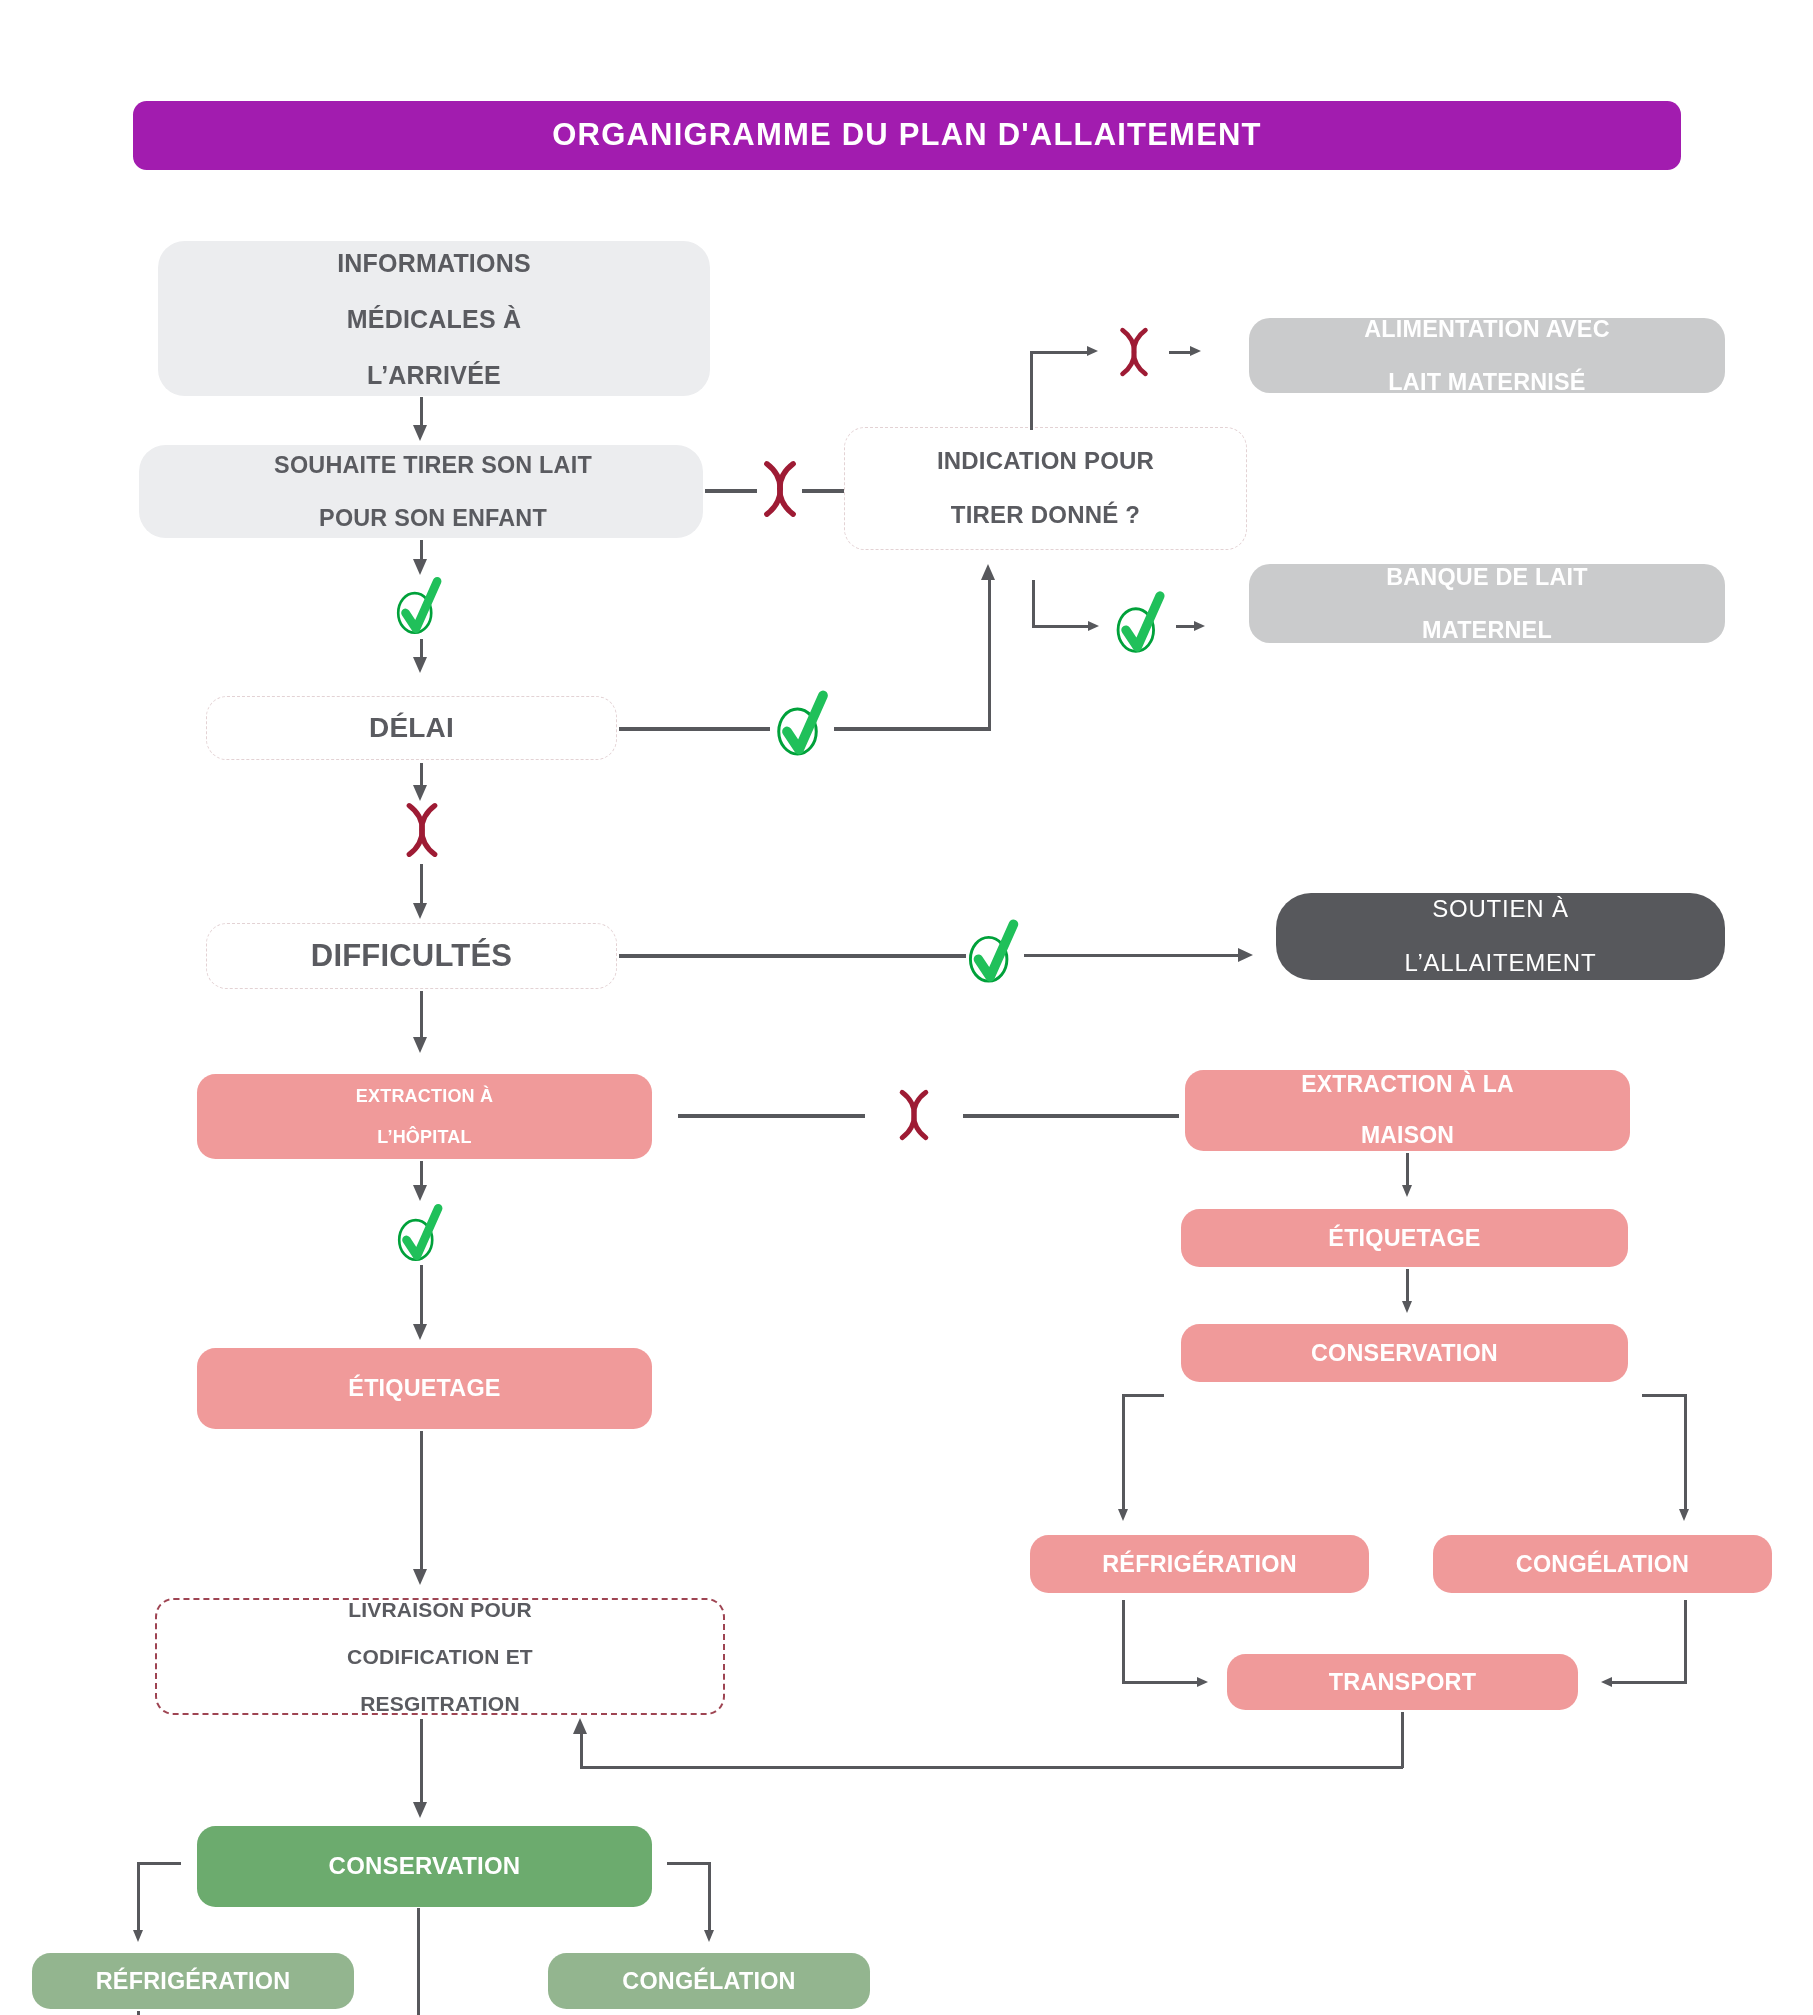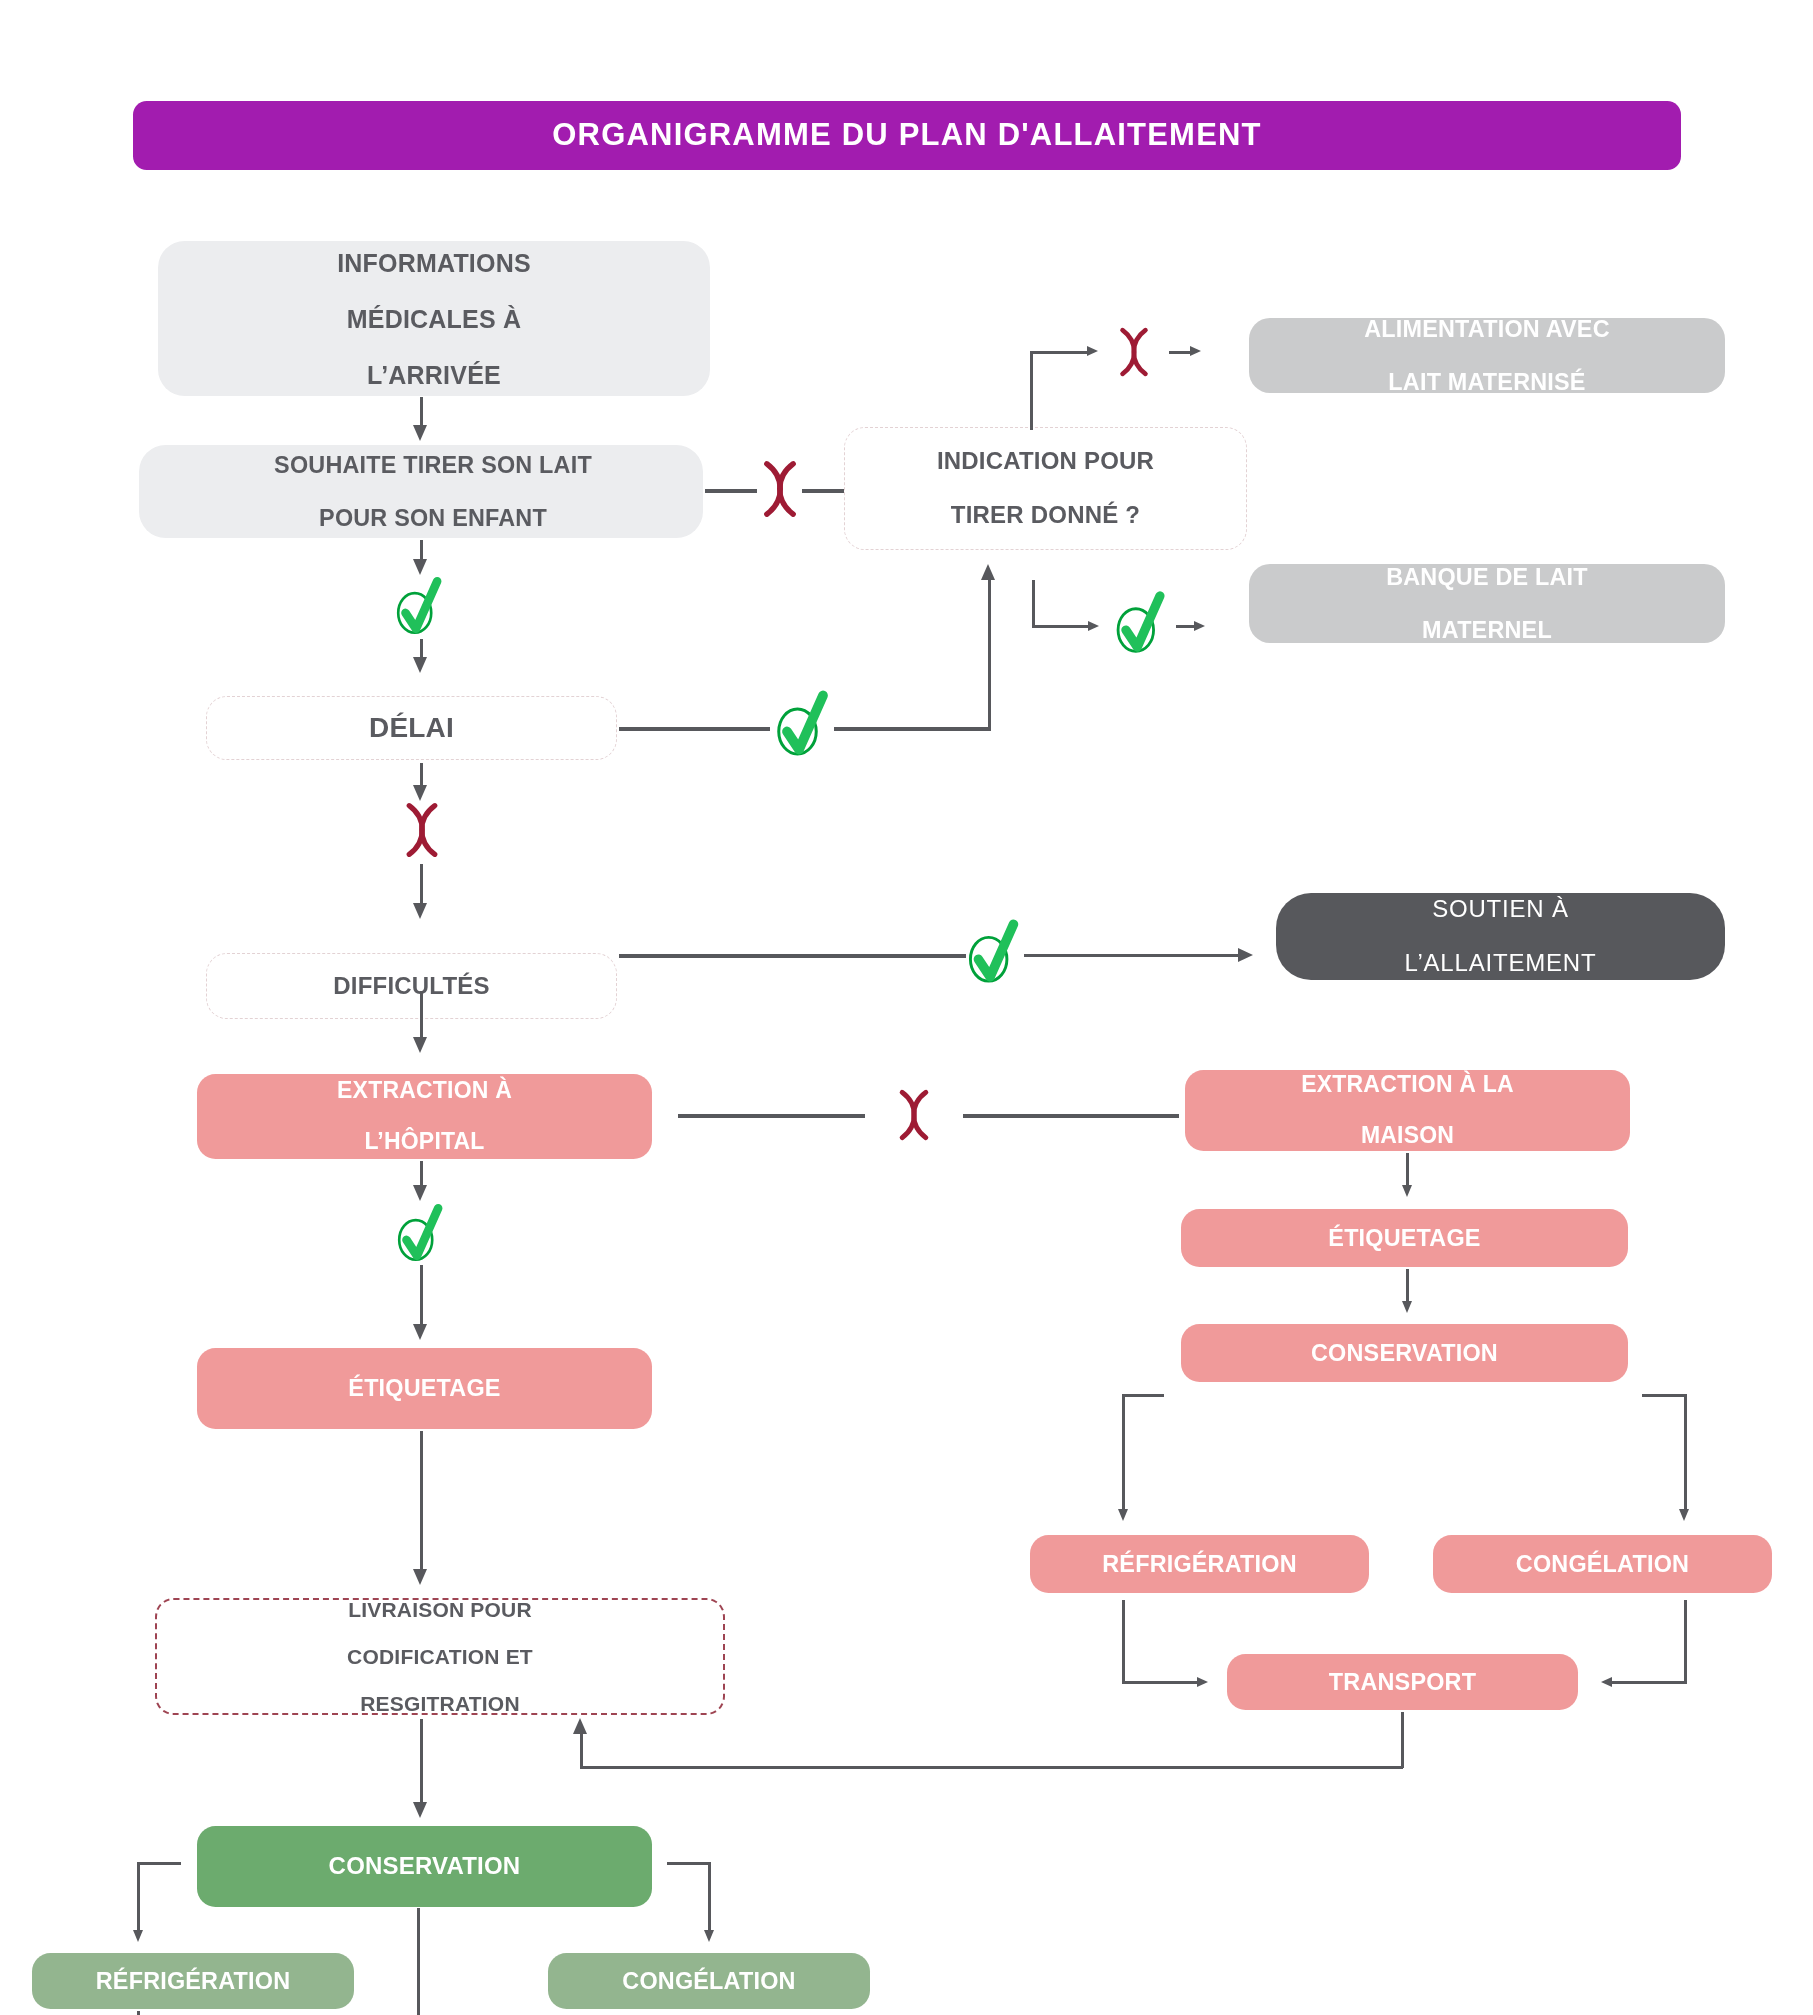--- a/index.html
+++ b/index.html
@@ -186,7 +186,7 @@
   <div class="ln v" style="left:420px;top:864px;height:42px;"></div>
   <div class="arw down" style="left:413px;top:903px;"></div>
 
-  <div class="node dash-pink" style="left:206px;top:953px;width:411px;height:66px;font-size:24px;">
+  <div class="node dash-pink" style="left:206px;top:923px;width:411px;height:66px;font-size:31px;">
     <span>DIFFICULTÉS</span>
   </div>
 

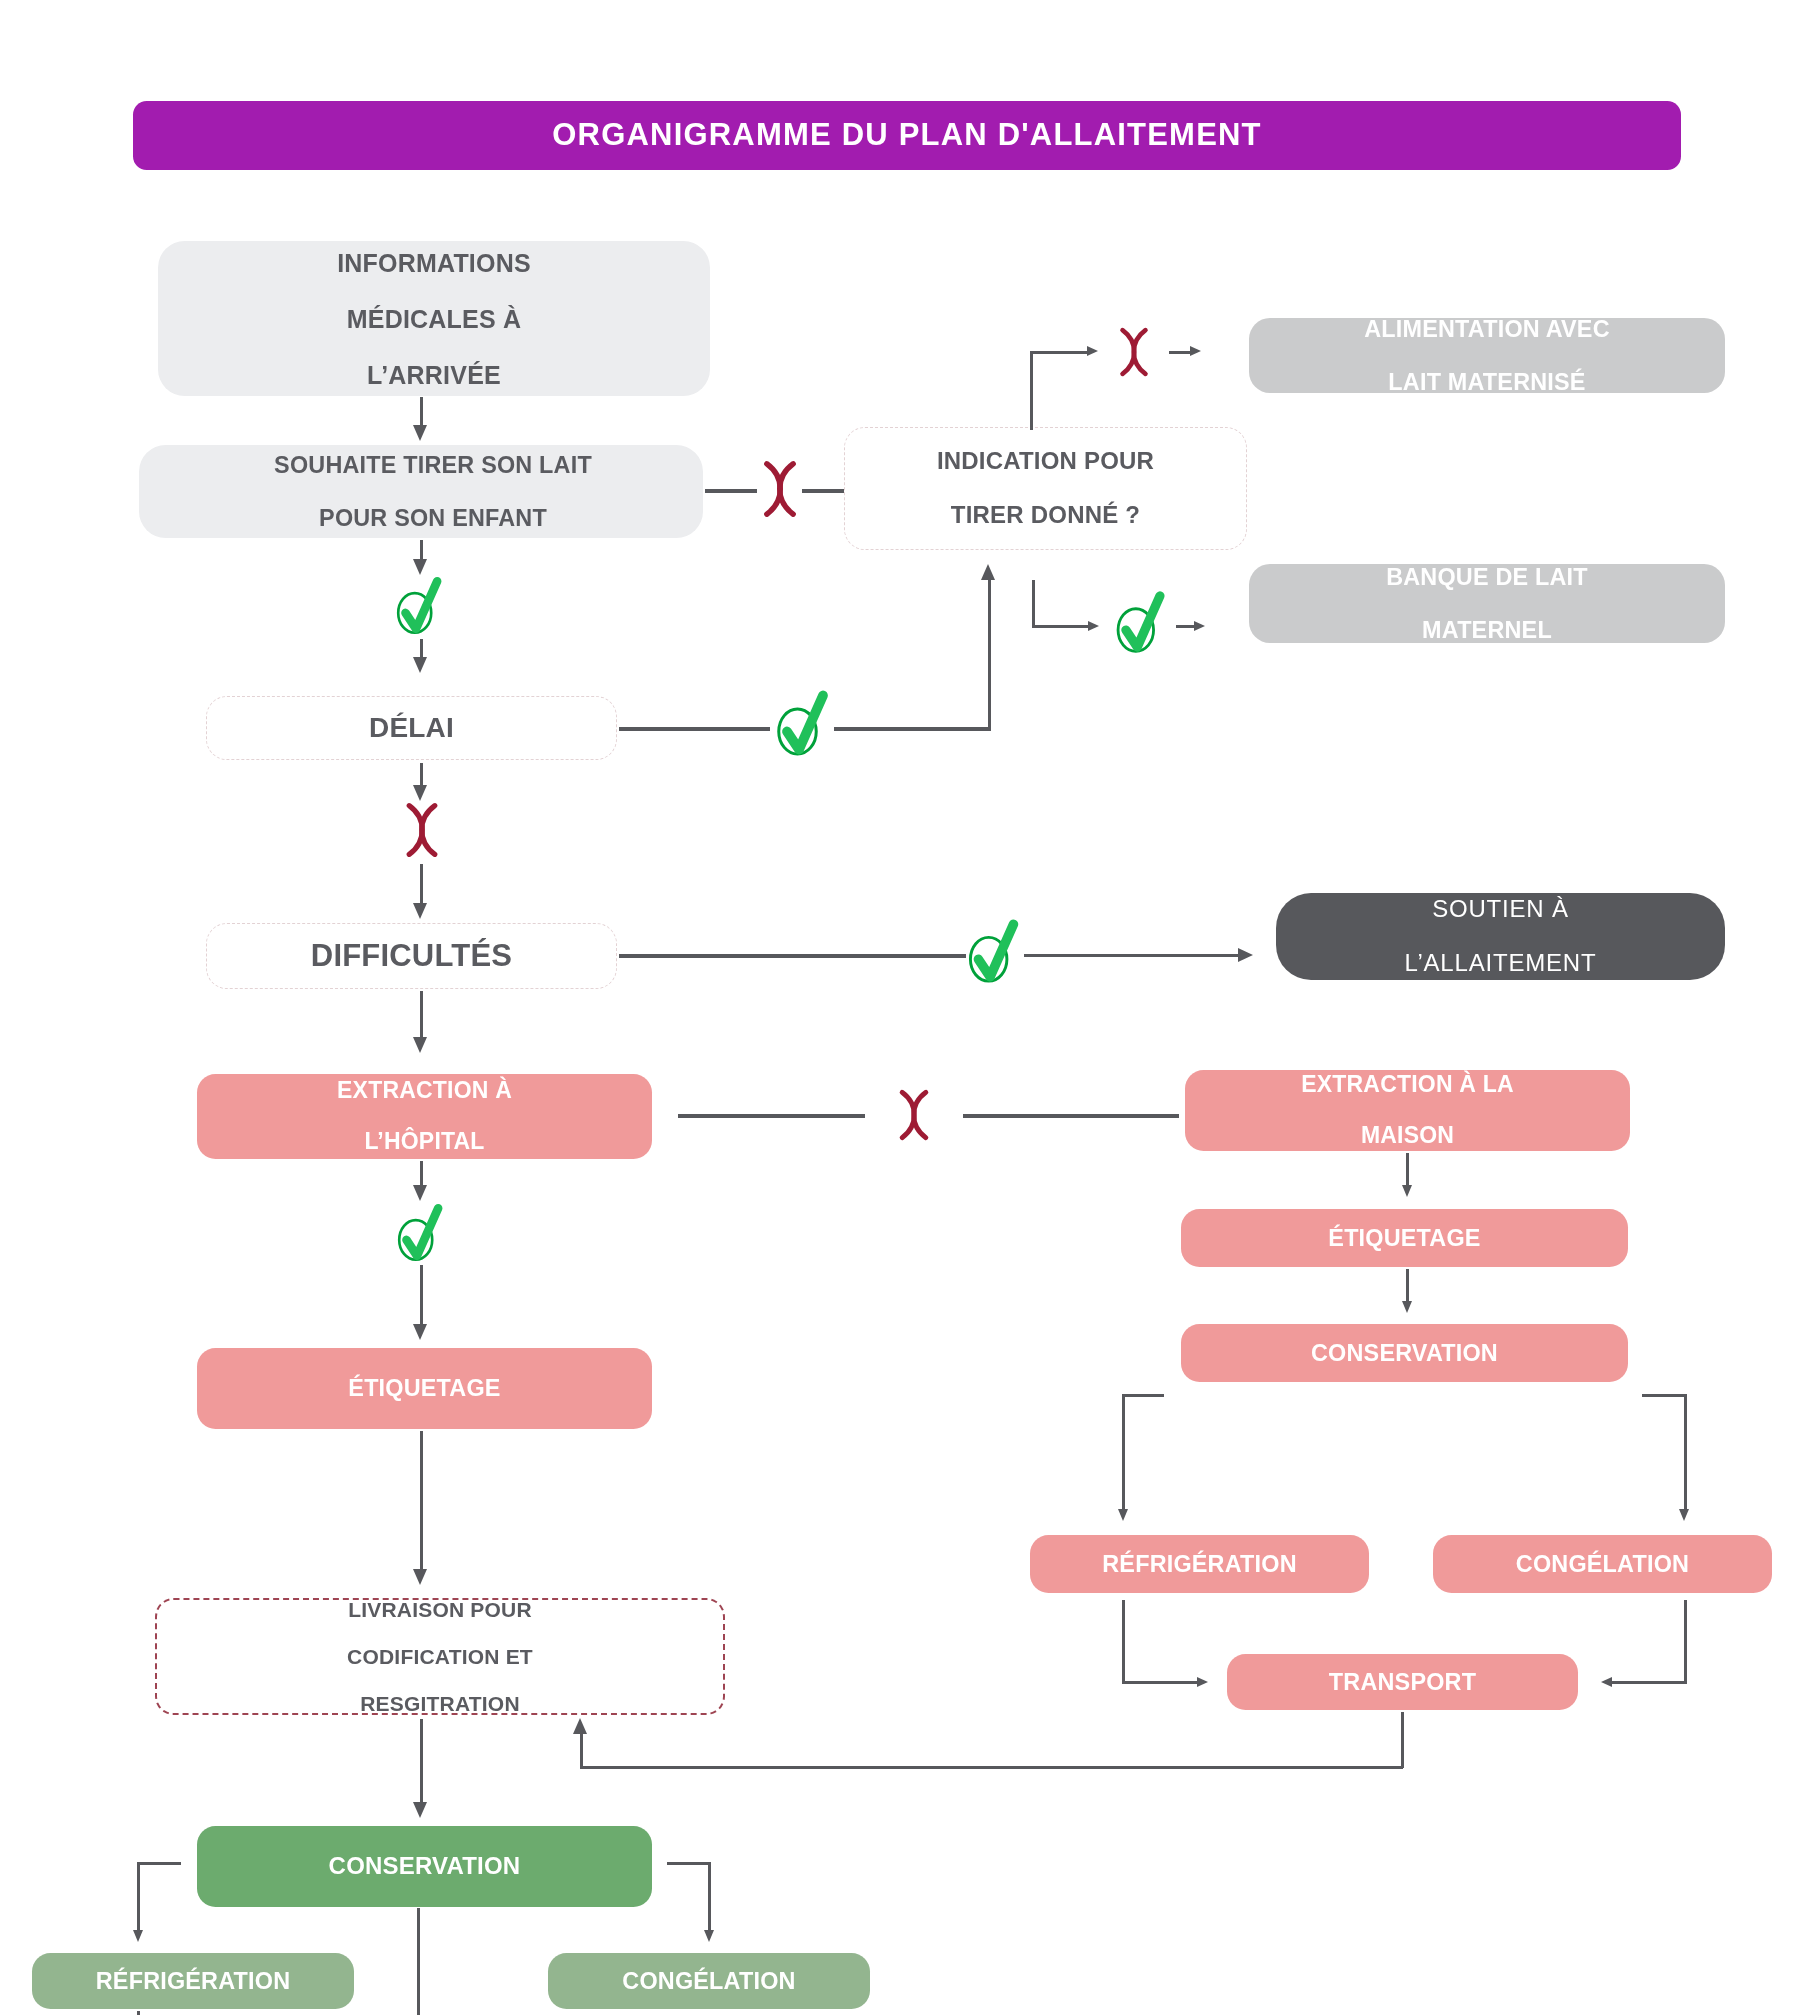--- a/index.html
+++ b/index.html
@@ -210,7 +210,7 @@
   <div class="ln v" style="left:420px;top:991px;height:48px;"></div>
   <div class="arw down" style="left:413px;top:1037px;"></div>
 
-  <div class="node salmon" style="left:197px;top:1074px;width:455px;height:85px;font-size:23px;">
+  <div class="node salmon" style="left:197px;top:1074px;width:455px;height:85px;font-size:18px;">
     <span>
       <span>EXTRACTION À</span><br>
       <span>L’HÔPITAL</span>

